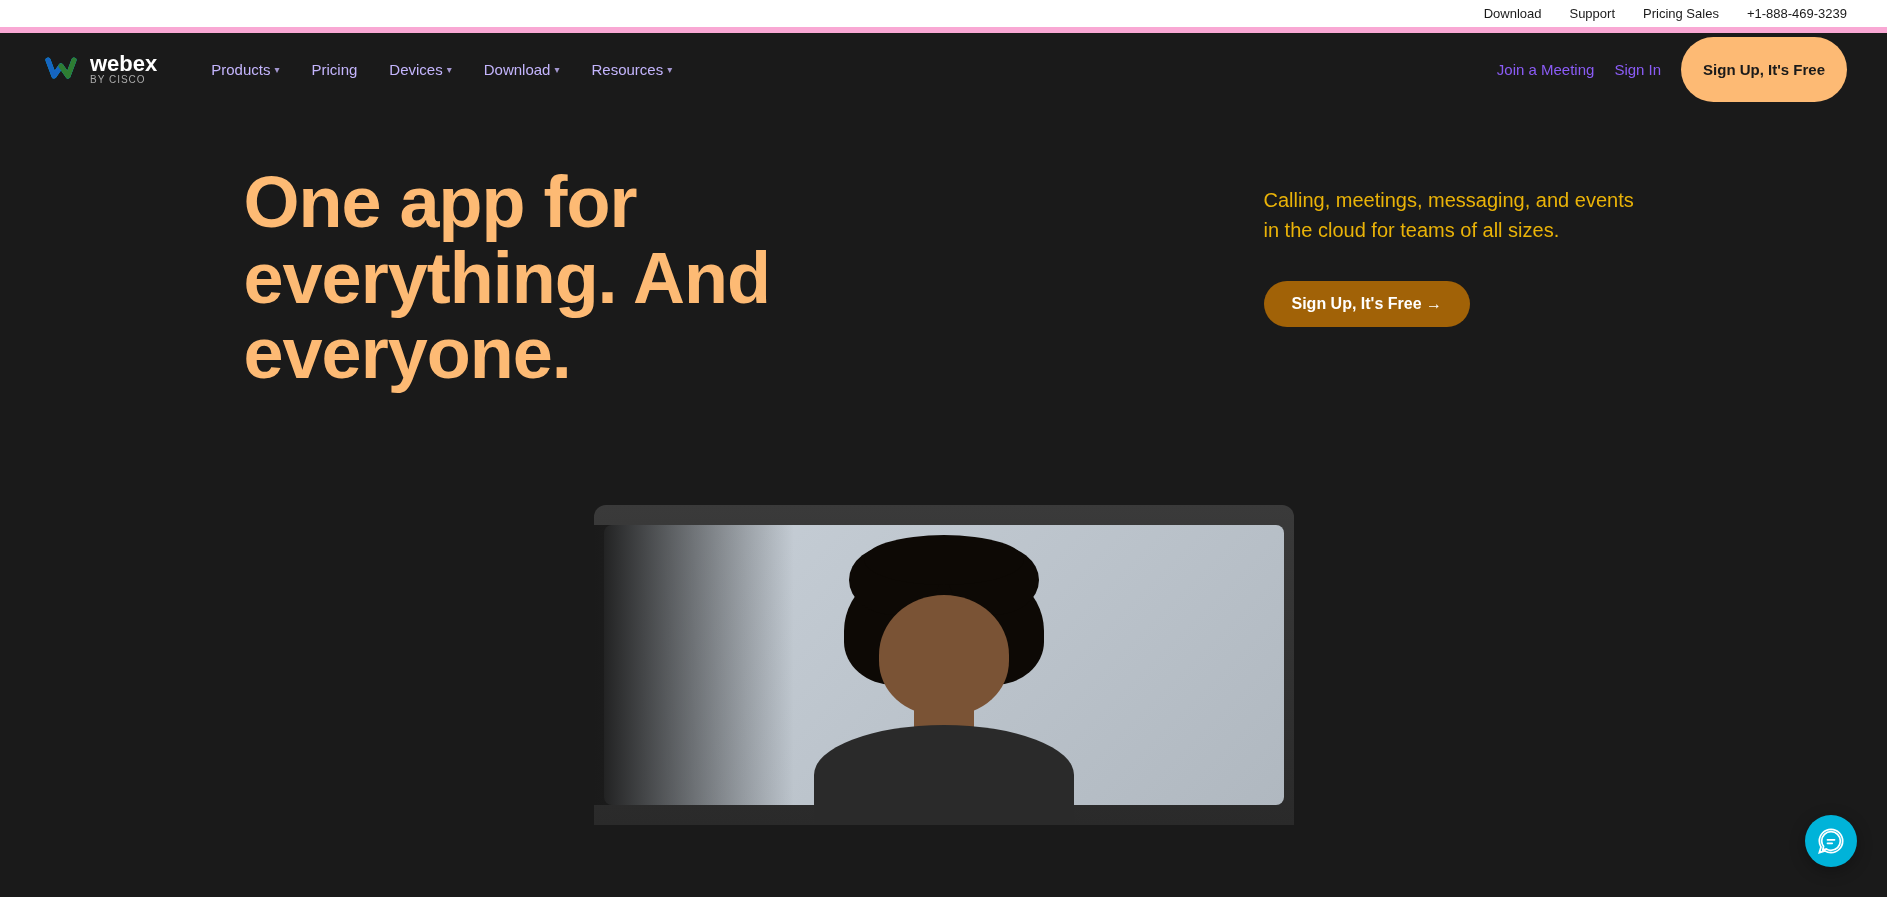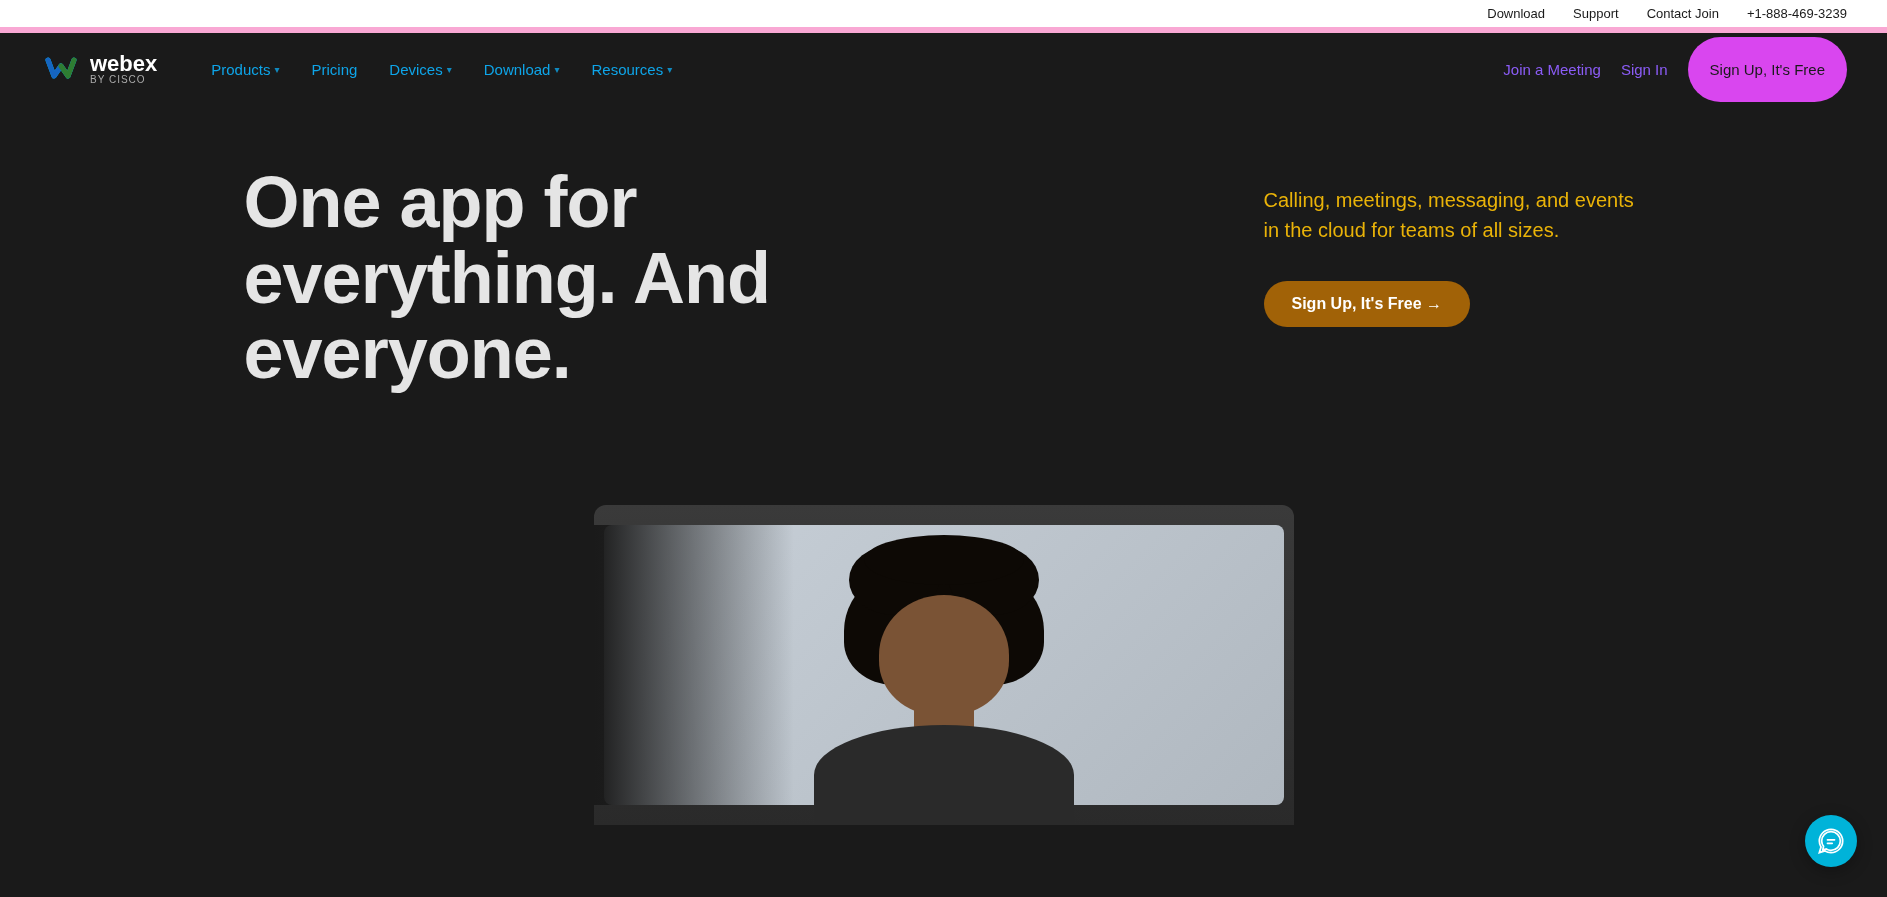--- a/index.html
+++ b/index.html
@@ -225,7 +225,7 @@
 <div class="top-bar">
   <a>Download</a>
   <a>Support</a>
-  <a>Contact Join</a>
+  <a>Pricing Sales</a>
   <a>+1-888-469-3239</a>
 </div>
 

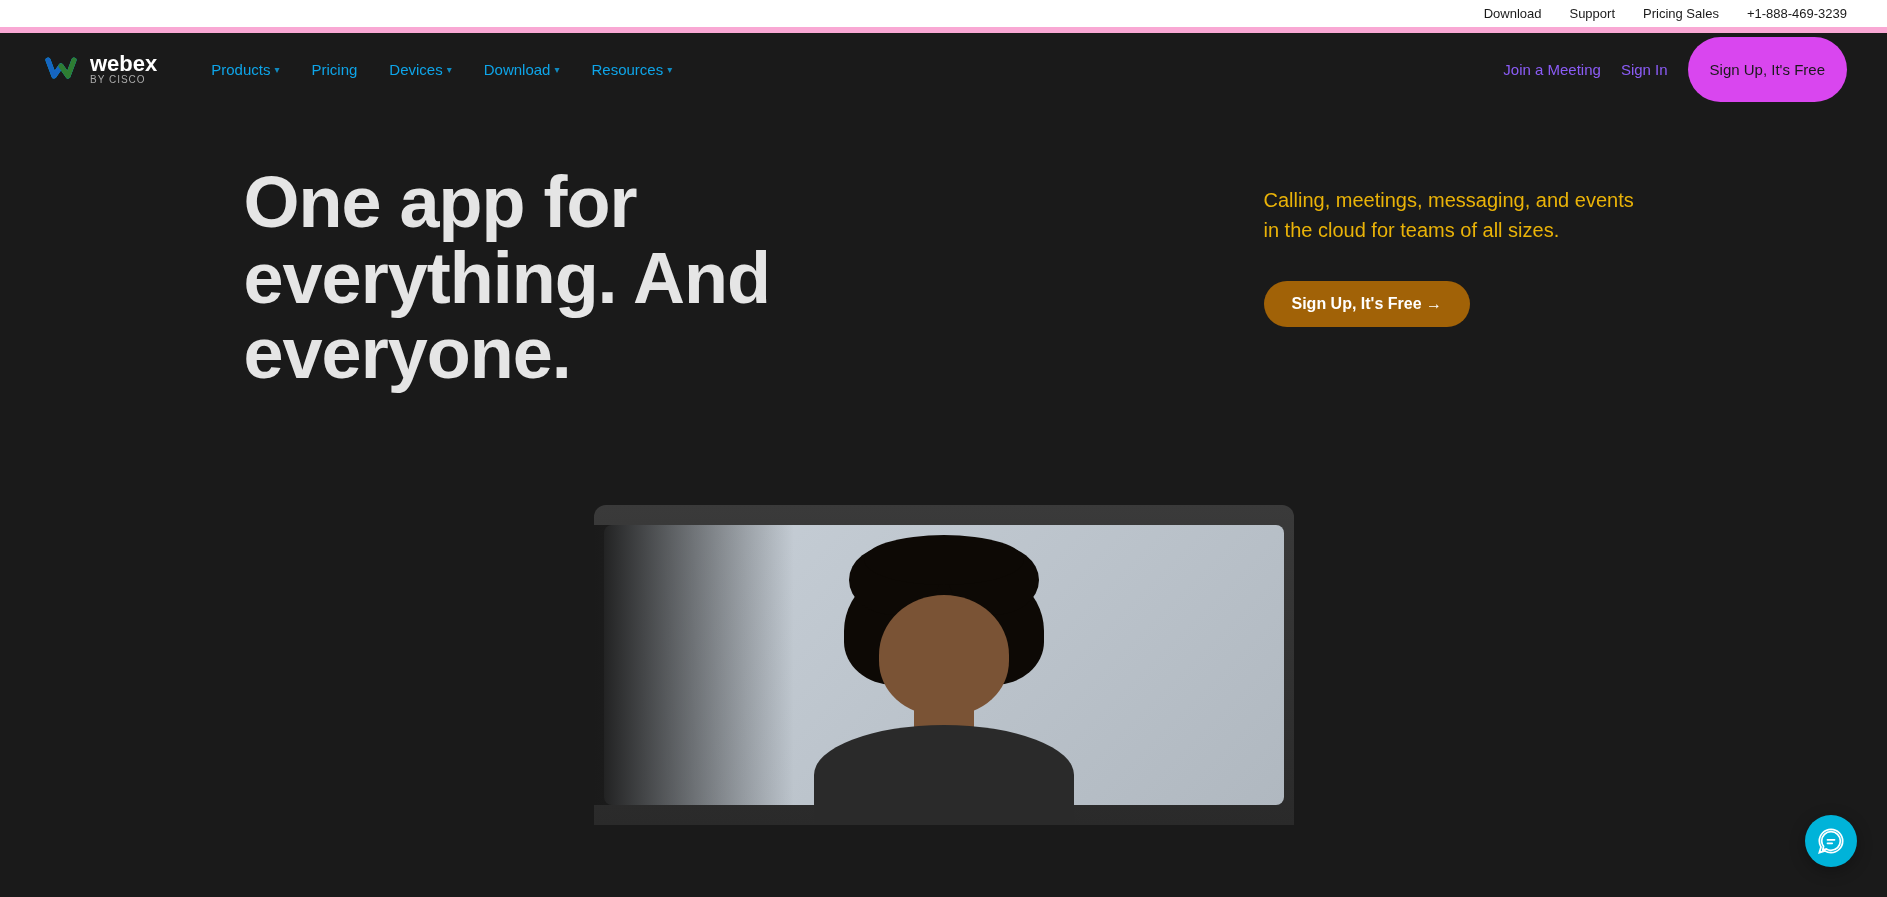--- a/index.html
+++ b/index.html
@@ -70,7 +70,7 @@
       align-items: center;
       gap: 4px;
       padding: 8px 14px;
-      color: #0ea5e9;
+      color: #c4b5fd;
       font-size: 15px;
       cursor: pointer;
       border-radius: 4px;

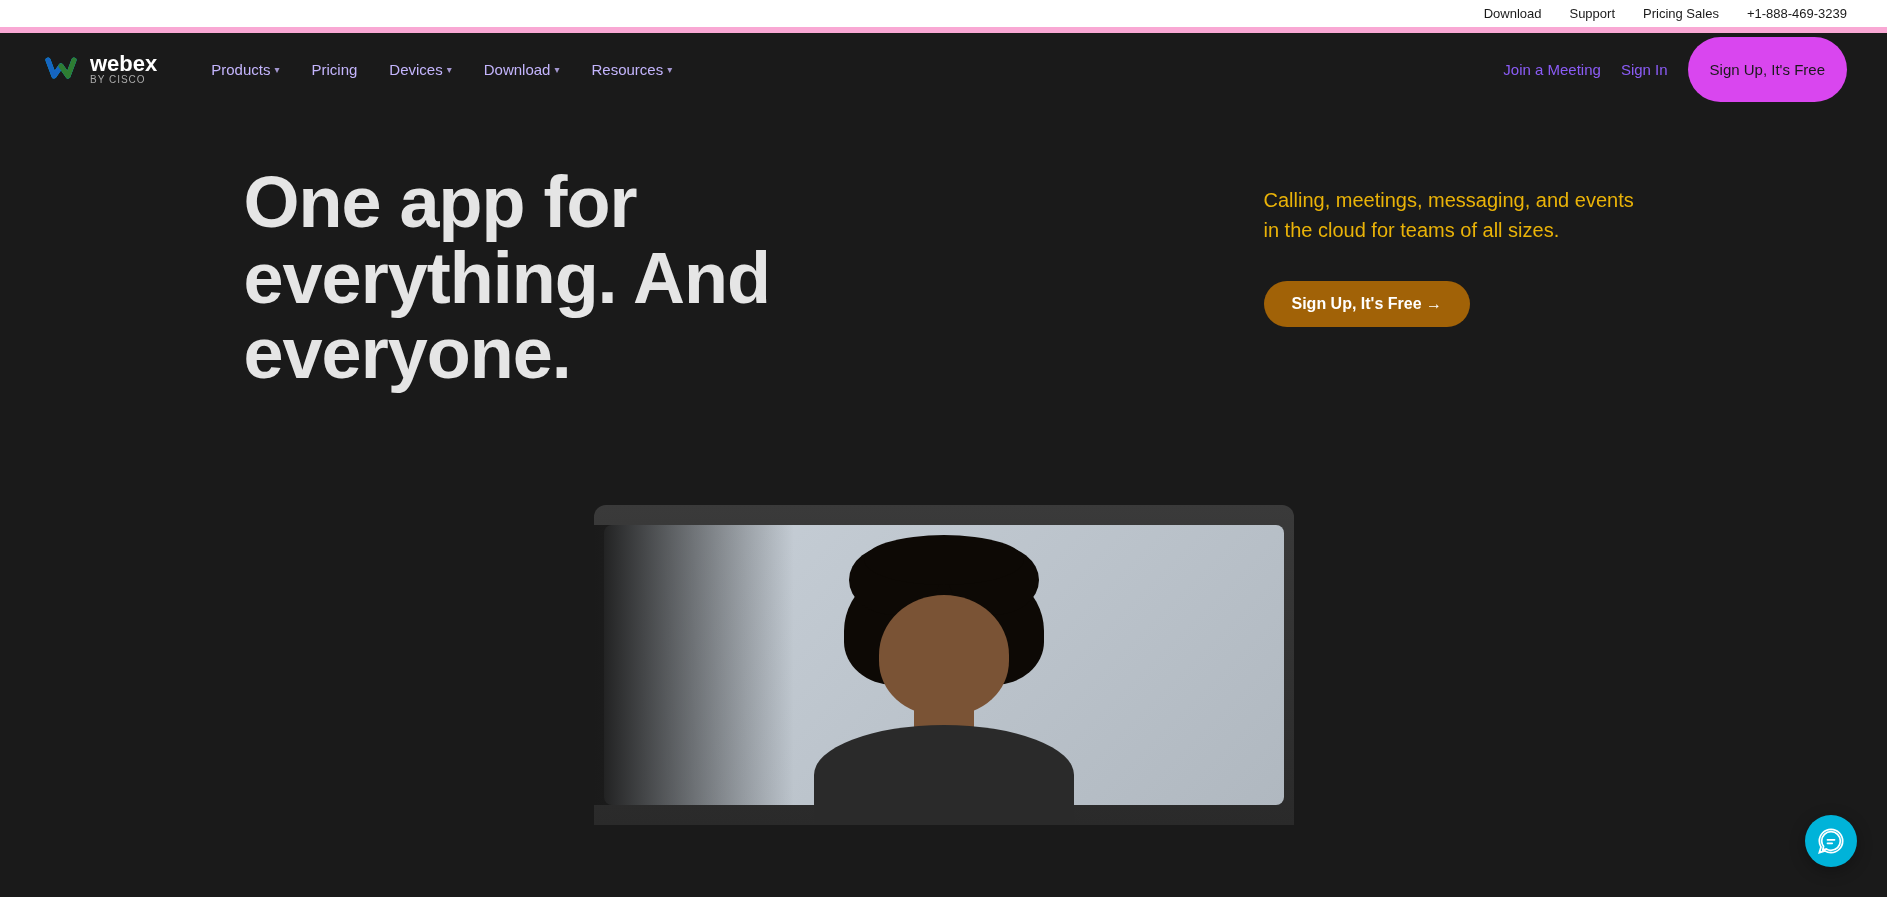--- a/index.html
+++ b/index.html
@@ -94,13 +94,13 @@
       white-space: nowrap;
     }
     .btn-signup-nav {
-      background: #d946ef;
+      background: #fdba74;
       color: #1a1a1a;
       border: none;
       border-radius: 50px;
       padding: 24px 22px;
       font-size: 15px;
-      font-weight: 400;
+      font-weight: 700;
       cursor: pointer;
       white-space: nowrap;
     }

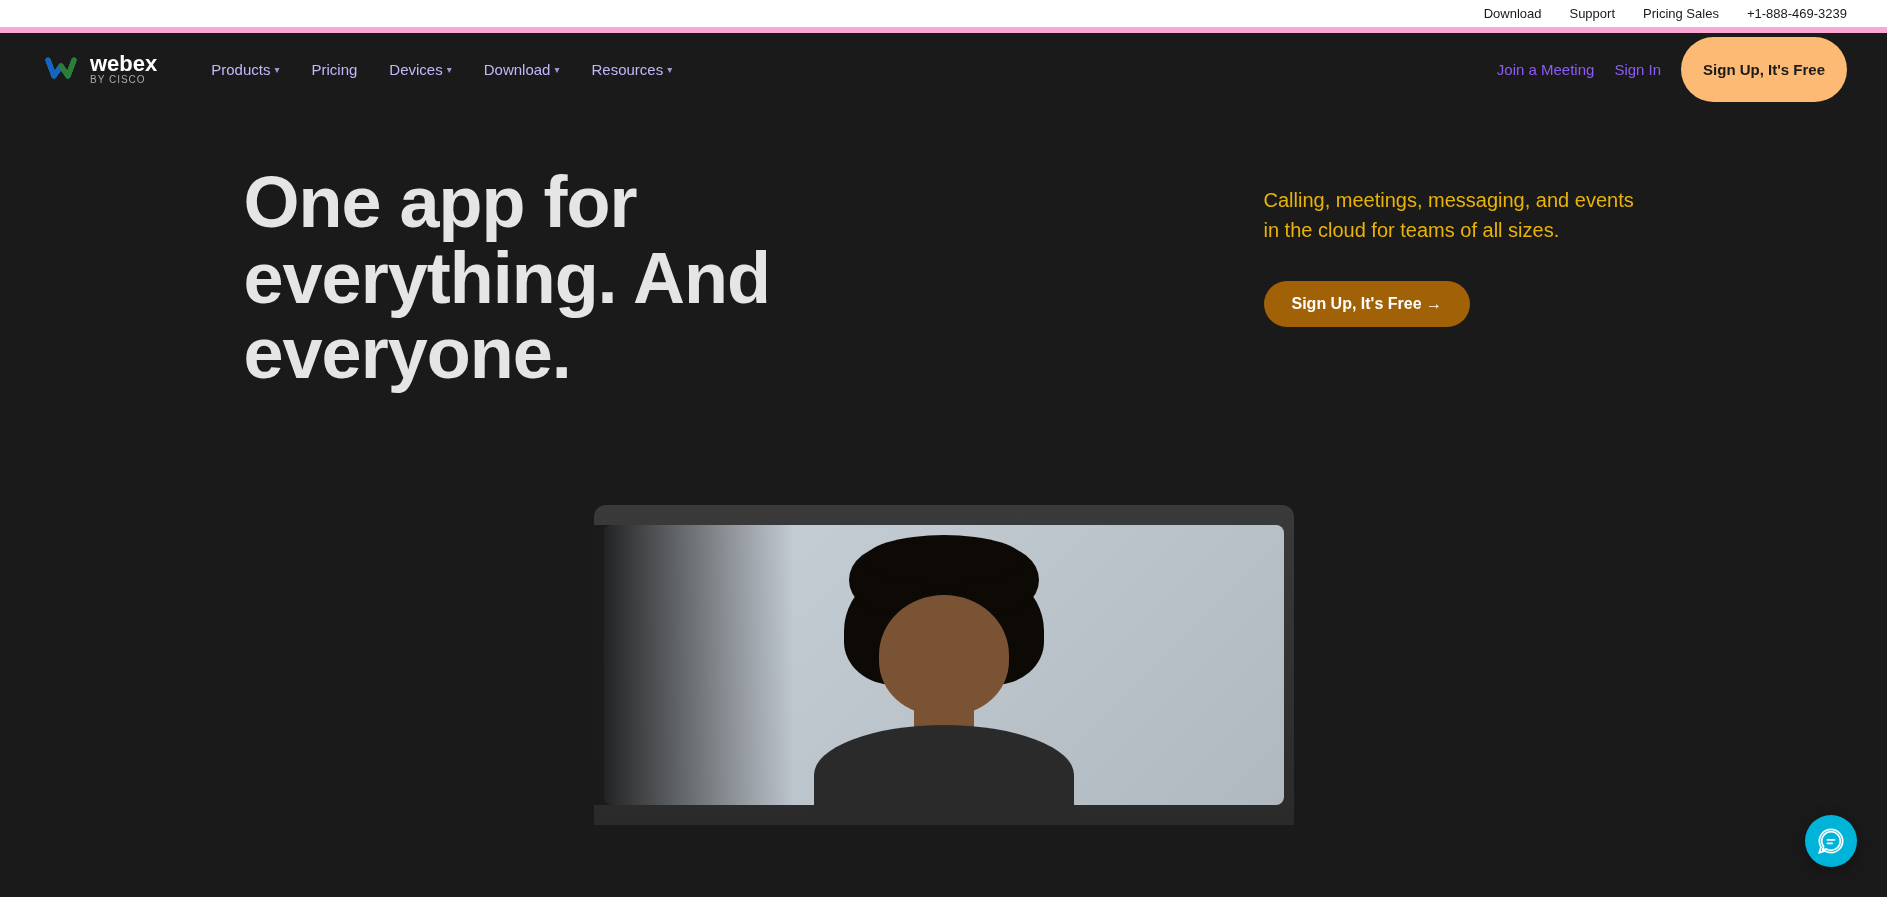--- a/index.html
+++ b/index.html
@@ -131,7 +131,7 @@
       font-size: 72px;
       font-weight: 800;
       line-height: 1.05;
-      color: #e5e5e5;
+      color: #fdba74;
       letter-spacing: -1px;
       margin-bottom: 30px;
     }

